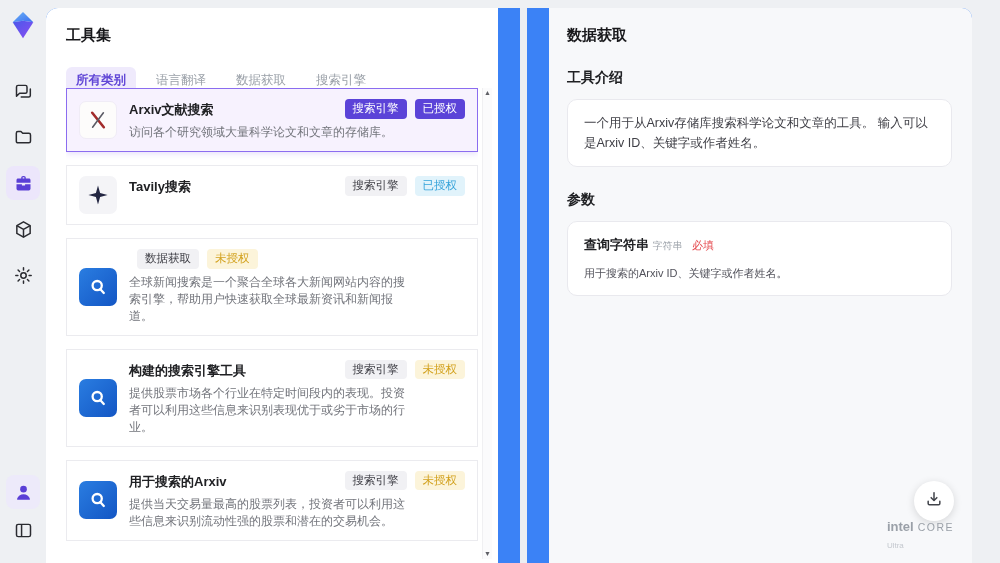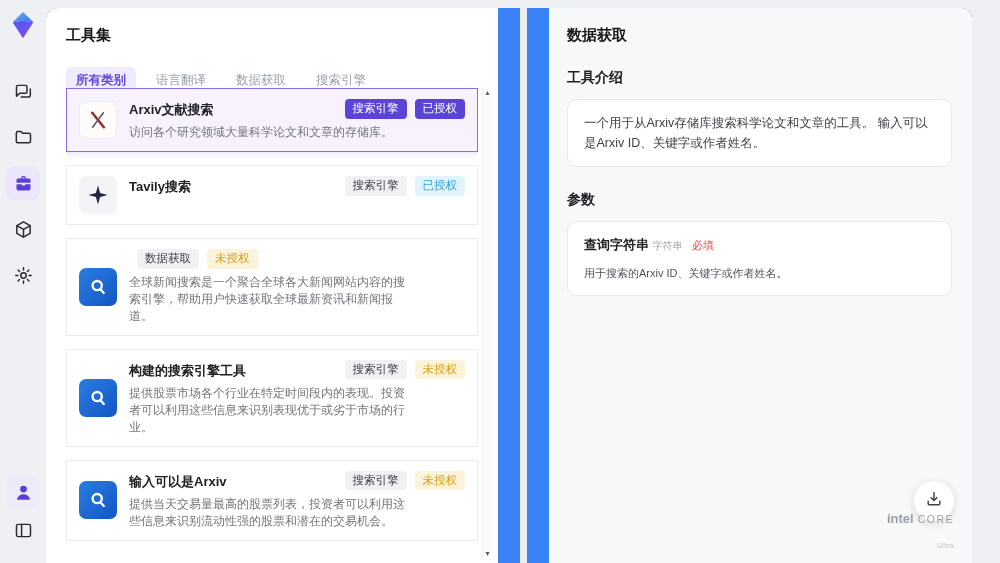--- a/index.html
+++ b/index.html
@@ -235,7 +235,7 @@
           </div>
           <div class="tool-body">
             <div class="tool-head">
-              <div class="tool-name">输入可以是Arxiv</div>
+              <div class="tool-name">用于搜索的Arxiv</div>
               <div class="tool-tags">
                 <span class="tag gray">搜索引擎</span>
                 <span class="tag yellow">未授权</span>

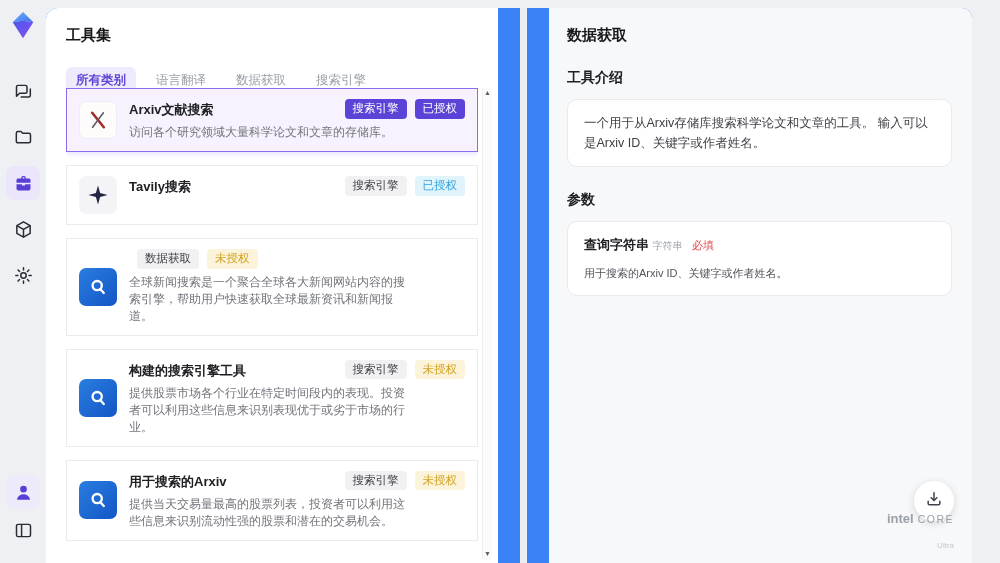--- a/index.html
+++ b/index.html
@@ -62,7 +62,7 @@
   .param-desc{margin-top:9px;font-size:11px;color:#52525b;}
   .fab{position:absolute;right:18px;bottom:42px;width:40px;height:40px;border-radius:50%;background:#fff;box-shadow:0 2px 8px rgba(0,0,0,.14);display:flex;align-items:center;justify-content:center;cursor:pointer;}
   .fab svg{width:20px;height:20px;}
-  .brand{position:absolute;right:18px;bottom:12px;text-align:right;color:#9aa0a8;line-height:1.1;}
+  .brand{position:absolute;right:18px;bottom:12px;text-align:left;color:#9aa0a8;line-height:1.1;}
   .brand .line1{font-size:13px;}
   .brand .intel{font-weight:bold;letter-spacing:0;}
   .brand .core{font-size:10.5px;letter-spacing:1.5px;margin-left:4px;}

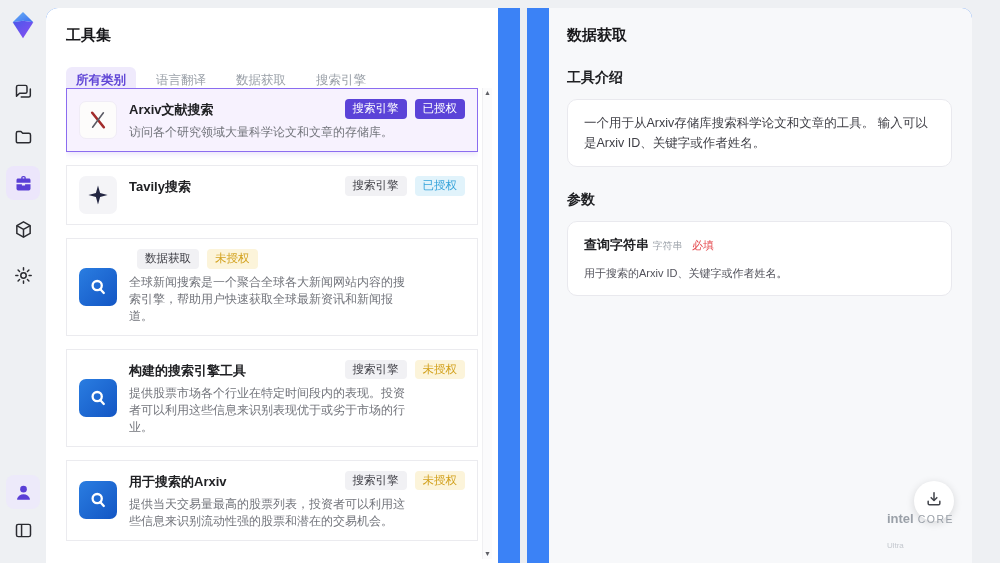--- a/index.html
+++ b/index.html
@@ -66,7 +66,7 @@
   .brand .line1{font-size:13px;}
   .brand .intel{font-weight:bold;letter-spacing:0;}
   .brand .core{font-size:10.5px;letter-spacing:1.5px;margin-left:4px;}
-  .brand .sub{font-size:8px;color:#c4c8ce;margin-top:16px;}
+  .brand .sub{font-size:8px;color:#c4c8ce;margin-top:8px;}
 </style>
 </head>
 <body>

